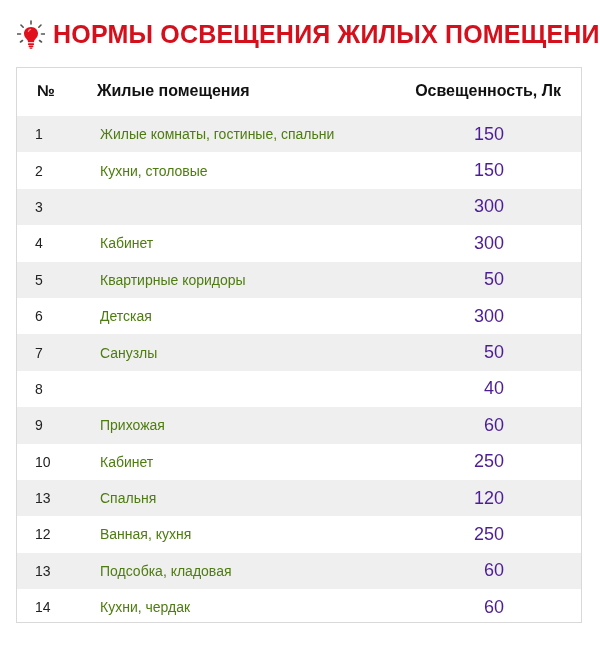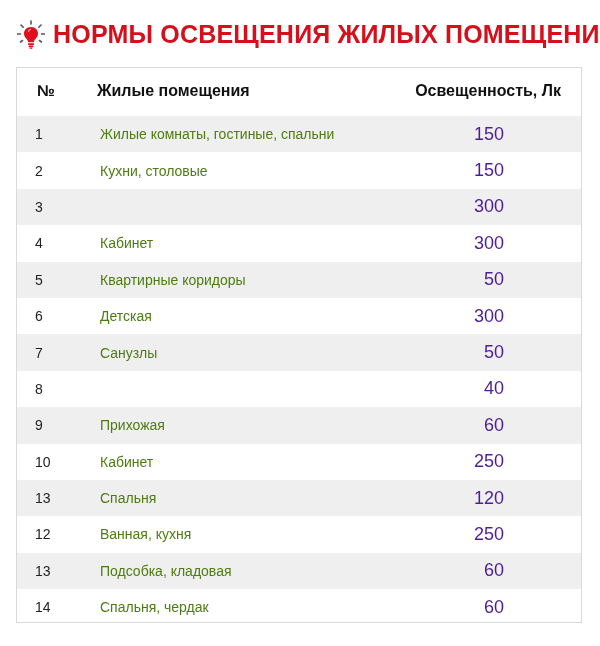--- a/index.html
+++ b/index.html
@@ -192,7 +192,7 @@
     </div>
     <div class="row">
       <span class="cell num">14</span>
-      <span class="cell name">Спальня, чердак</span>
+      <span class="cell name">Кухни, чердак</span>
       <span class="cell lux">60</span>
     </div>
   </div>

